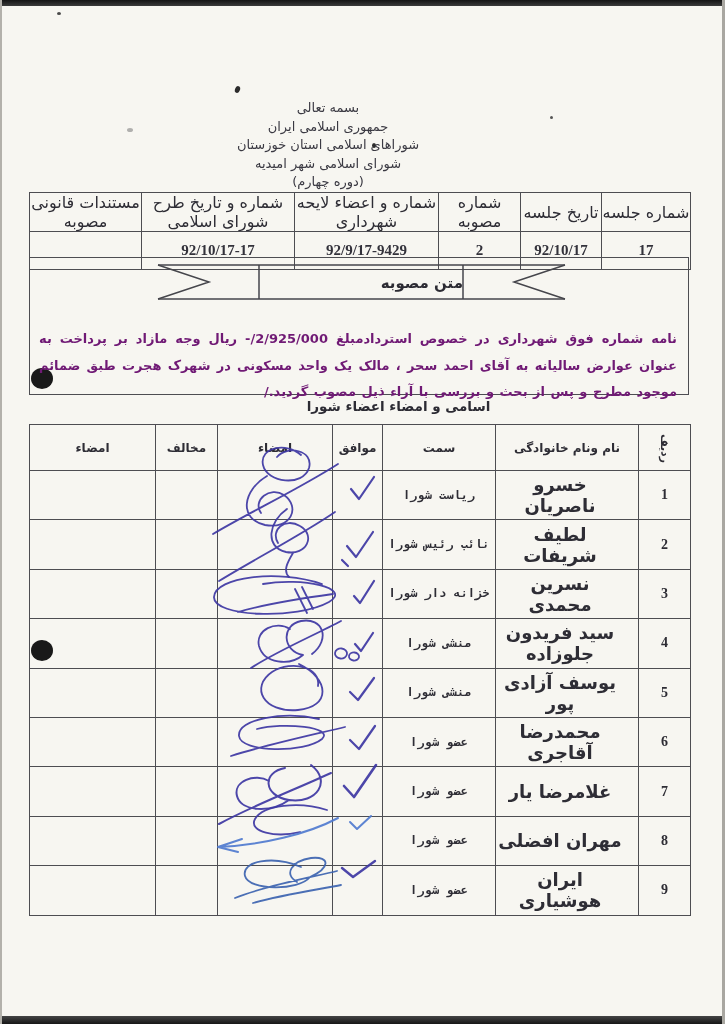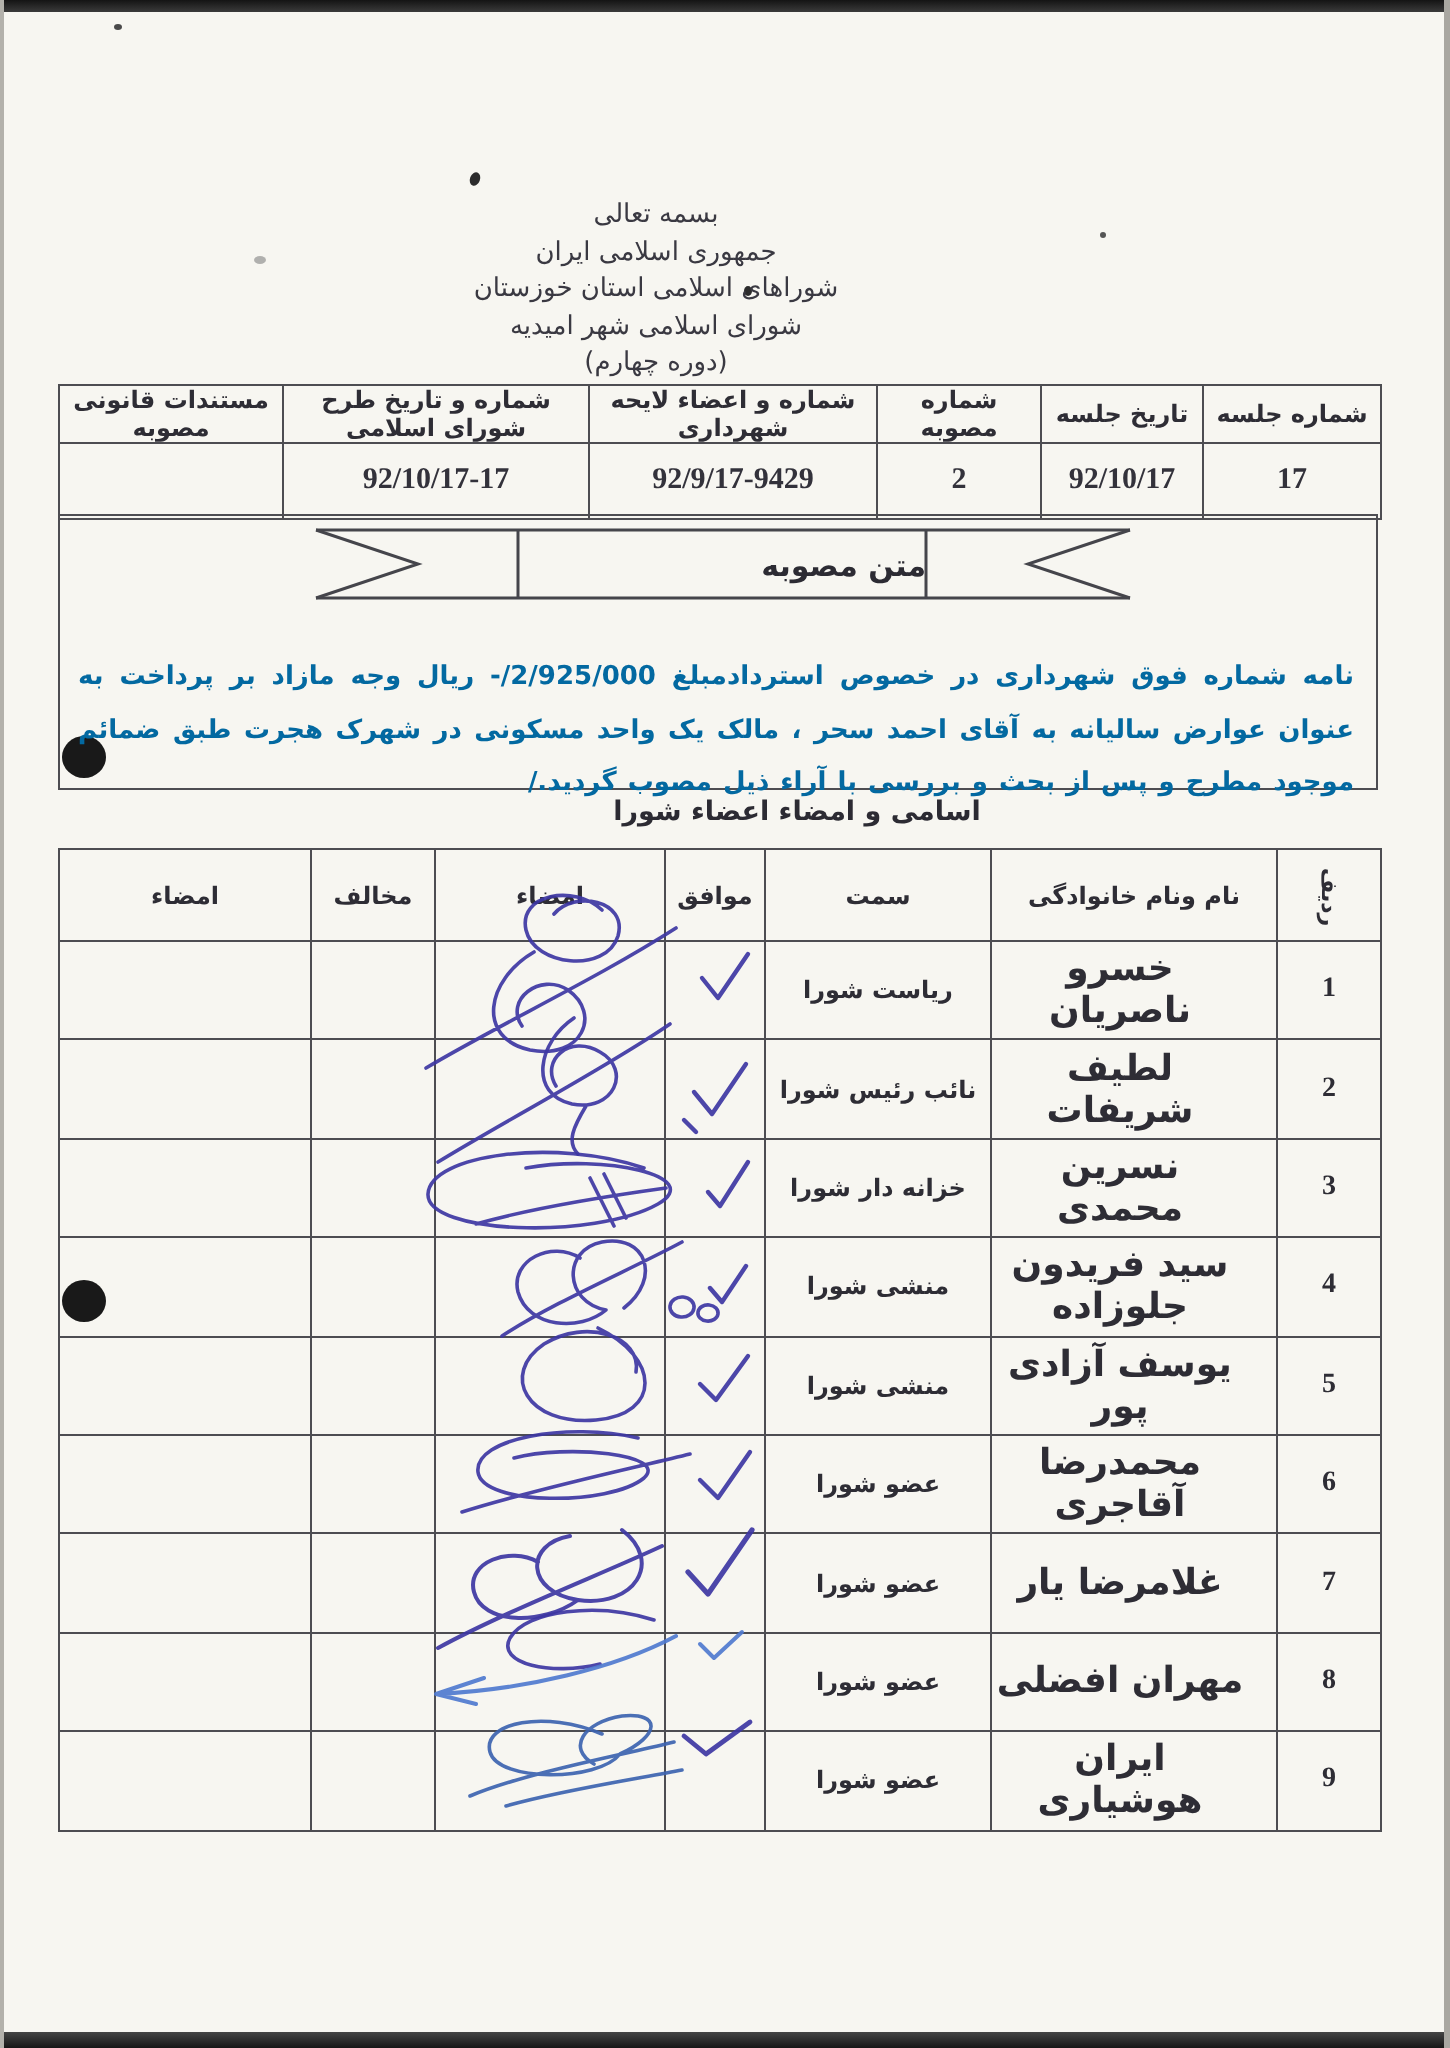--- a/index.html
+++ b/index.html
@@ -28,7 +28,7 @@
   td,th{border:1px solid #4d4d52;padding:0;overflow:hidden;vertical-align:middle;}
 
   .info-table-wrap{position:absolute;right:34px;top:192px;width:661px;}
-  .info-table th{height:24px;font-size:12px;font-weight:bold;color:#2e2d35;}
+  .info-table th{height:24px;font-size:16px;font-weight:normal;color:#2e2d35;}
   .info-table td{height:37px;text-align:center;font-family:"Liberation Serif","DejaVu Serif",serif;font-weight:bold;font-size:15px;color:#33323b;}
 
   

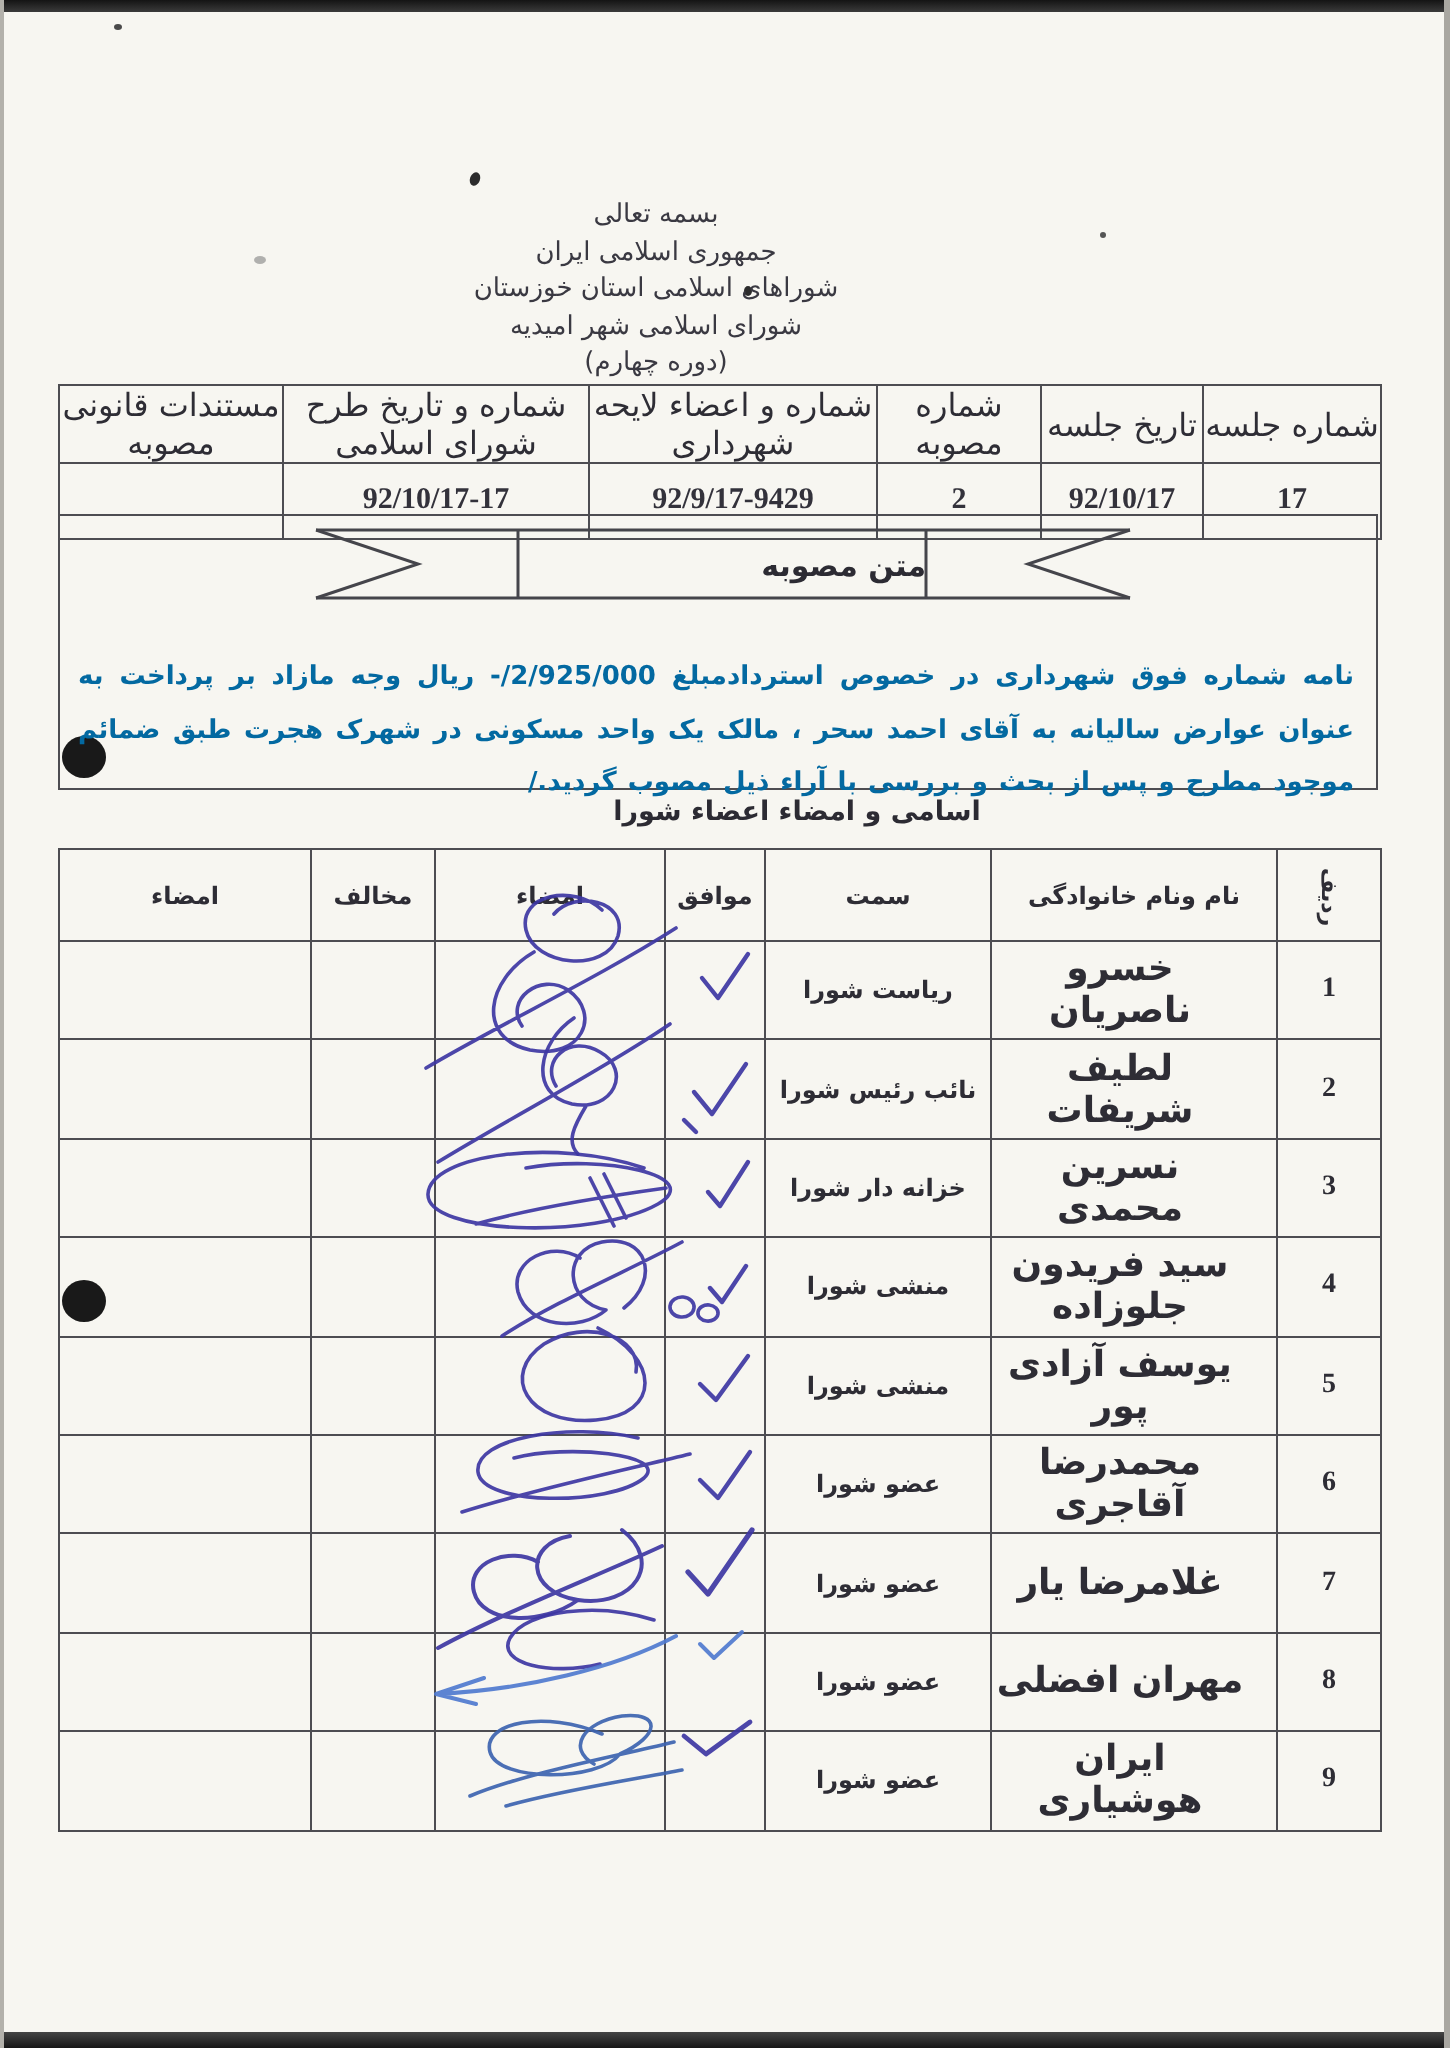--- a/index.html
+++ b/index.html
@@ -41,7 +41,7 @@
   .resolution-text{
     position:absolute;right:48px;top:313px;width:638px;
     font-size:13px;font-weight:bold;line-height:26.5px;
-    text-align:justify;color:#0369a1;word-spacing:1px;
+    text-align:justify;color:#701a75;word-spacing:1px;
   }
 
   .members-title{position:absolute;left:0;top:398px;width:725px;text-align:center;font-size:13.5px;font-weight:bold;color:#2c2b33;padding-left:36px;}

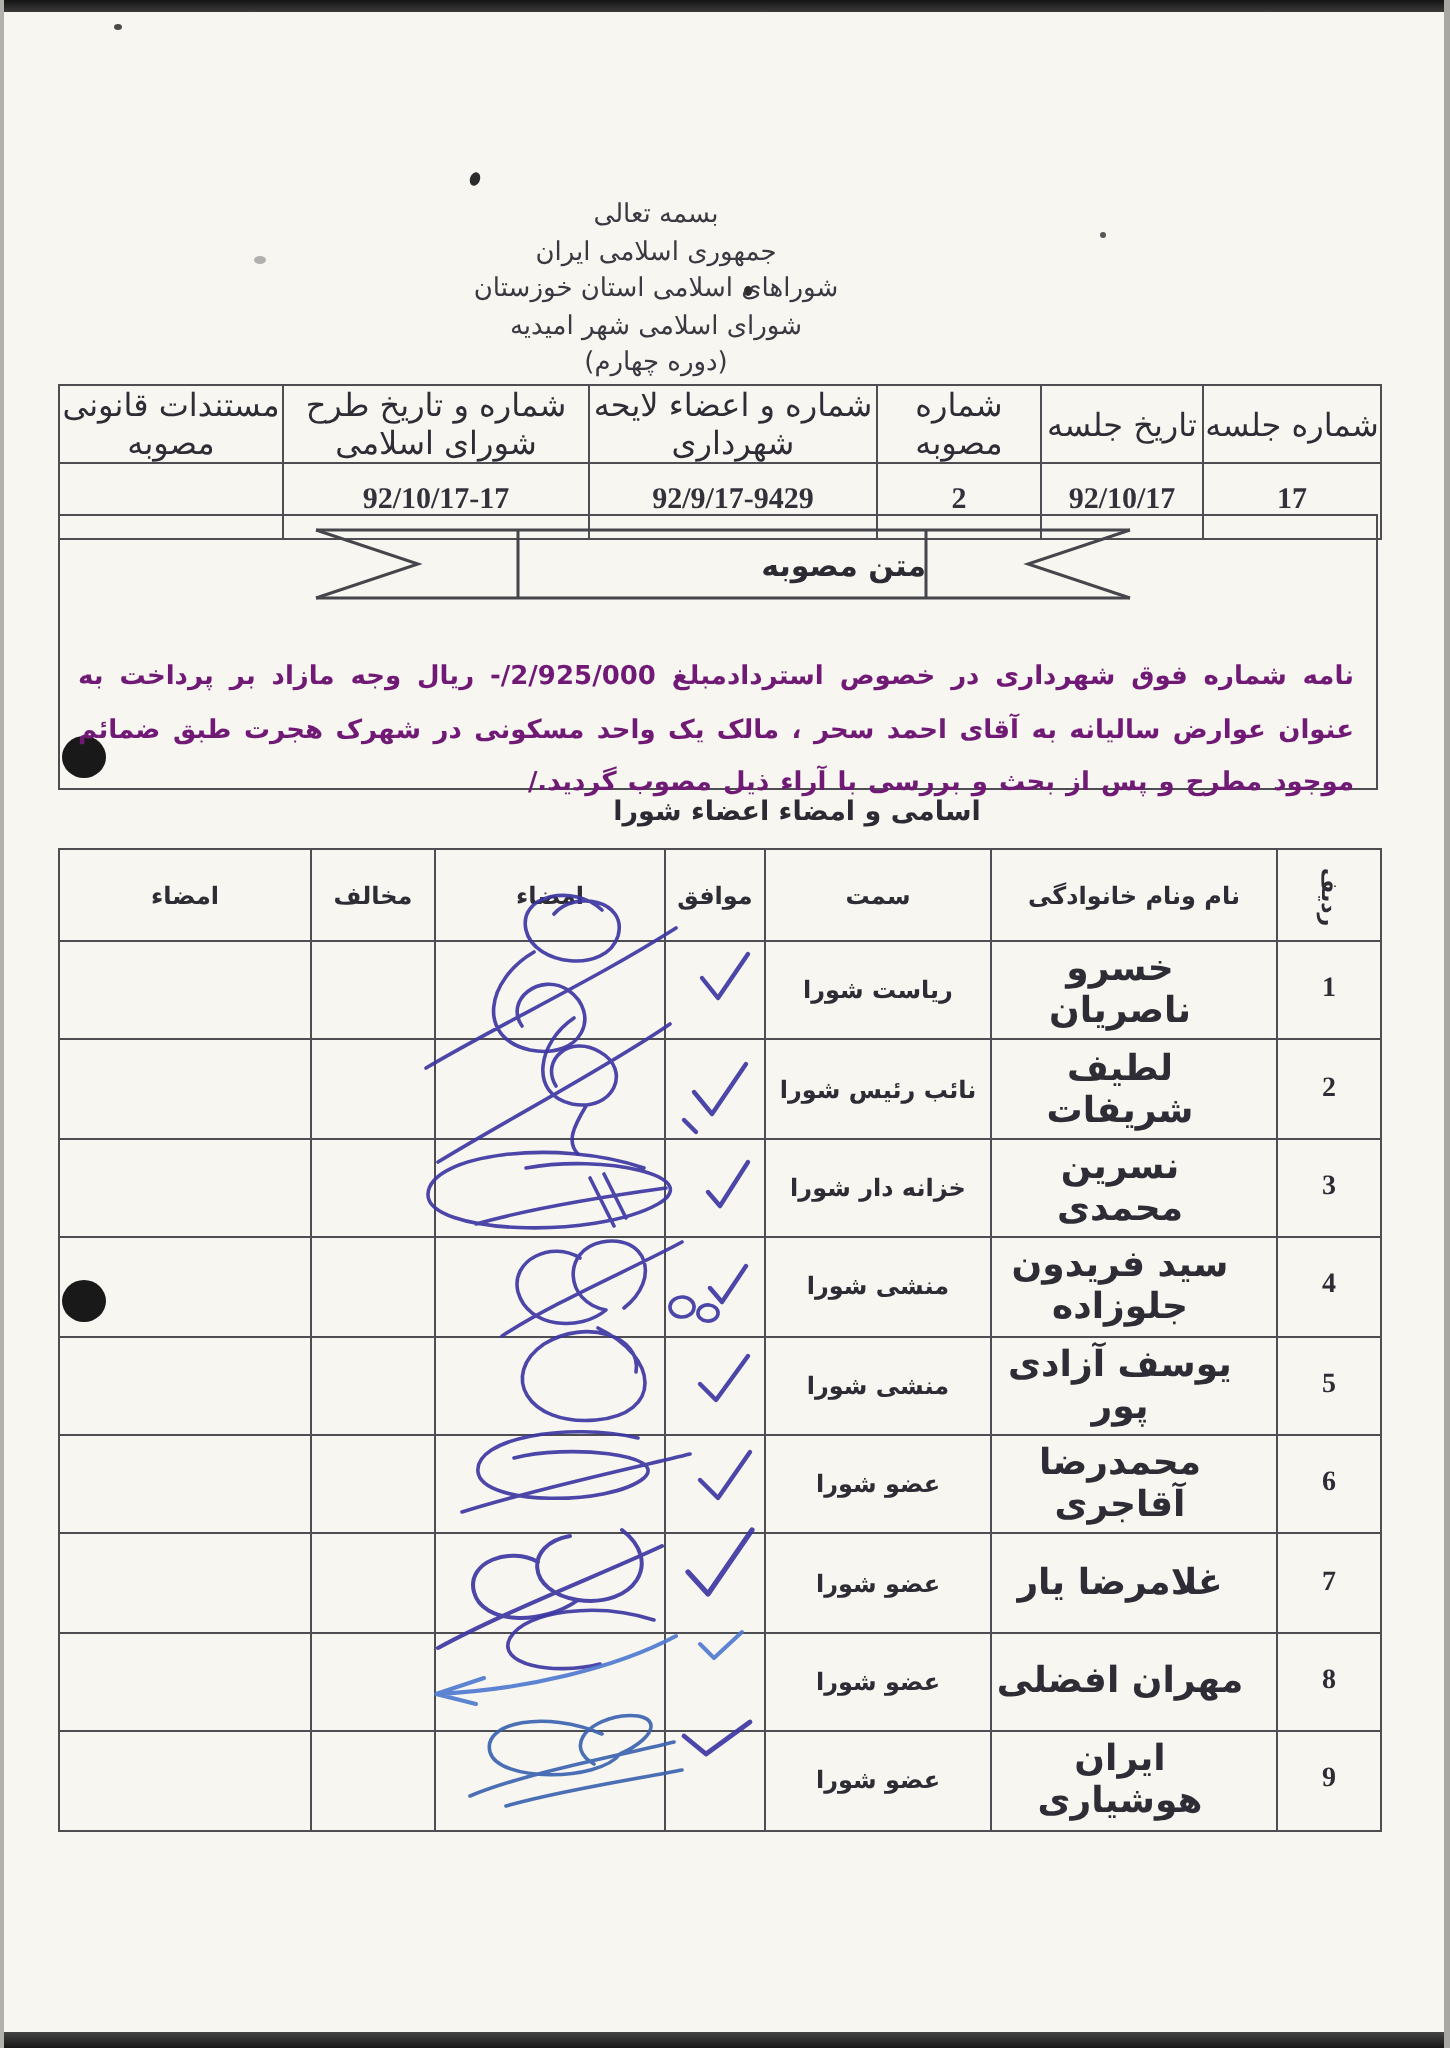--- a/index.html
+++ b/index.html
@@ -51,7 +51,7 @@
   .members-table td{height:48.4px;}
   .members-table td.num{text-align:center;font-family:"Liberation Serif","DejaVu Serif",serif;font-weight:bold;font-size:14px;}
   .members-table td.name{text-align:center;padding-right:14px;font-weight:bold;font-size:18px;}
-  .members-table td.pos{text-align:center;font-weight:bold;font-size:12px;}
+  .members-table td.pos{text-align:center;font-weight:bold;font-size:12px;font-family:Liberation Mono, monospace;}
   .rotated{display:inline-block;transform:rotate(90deg);font-size:11px;letter-spacing:1px;}
 
   .ink-overlay{position:absolute;left:0;top:0;pointer-events:none;}

